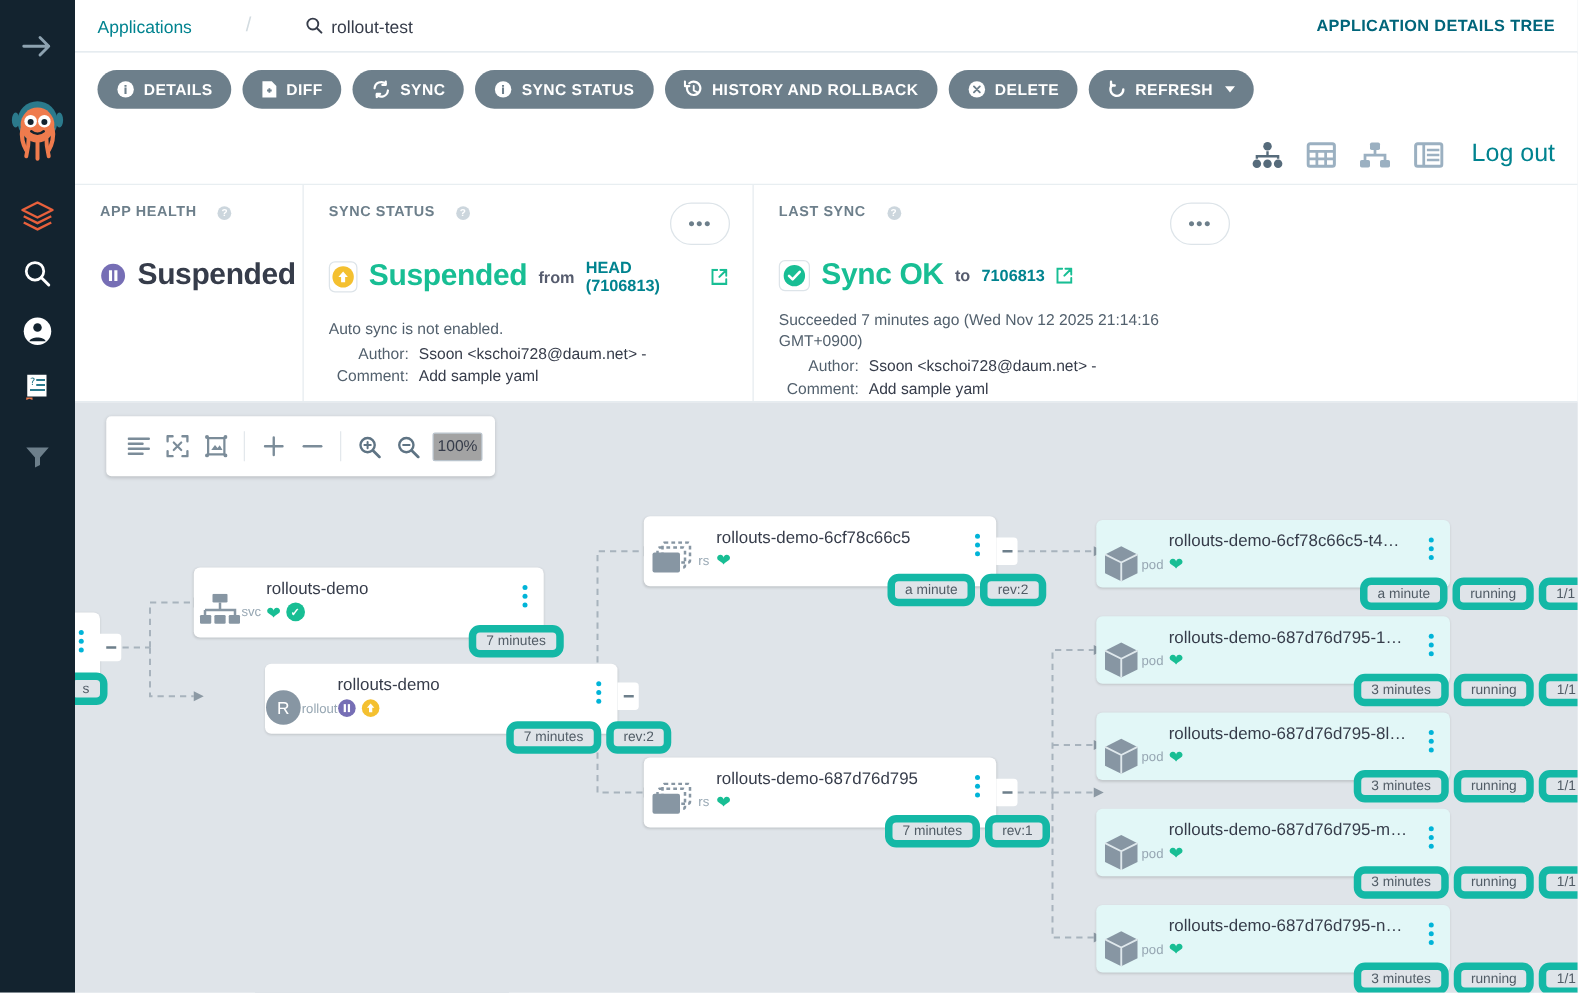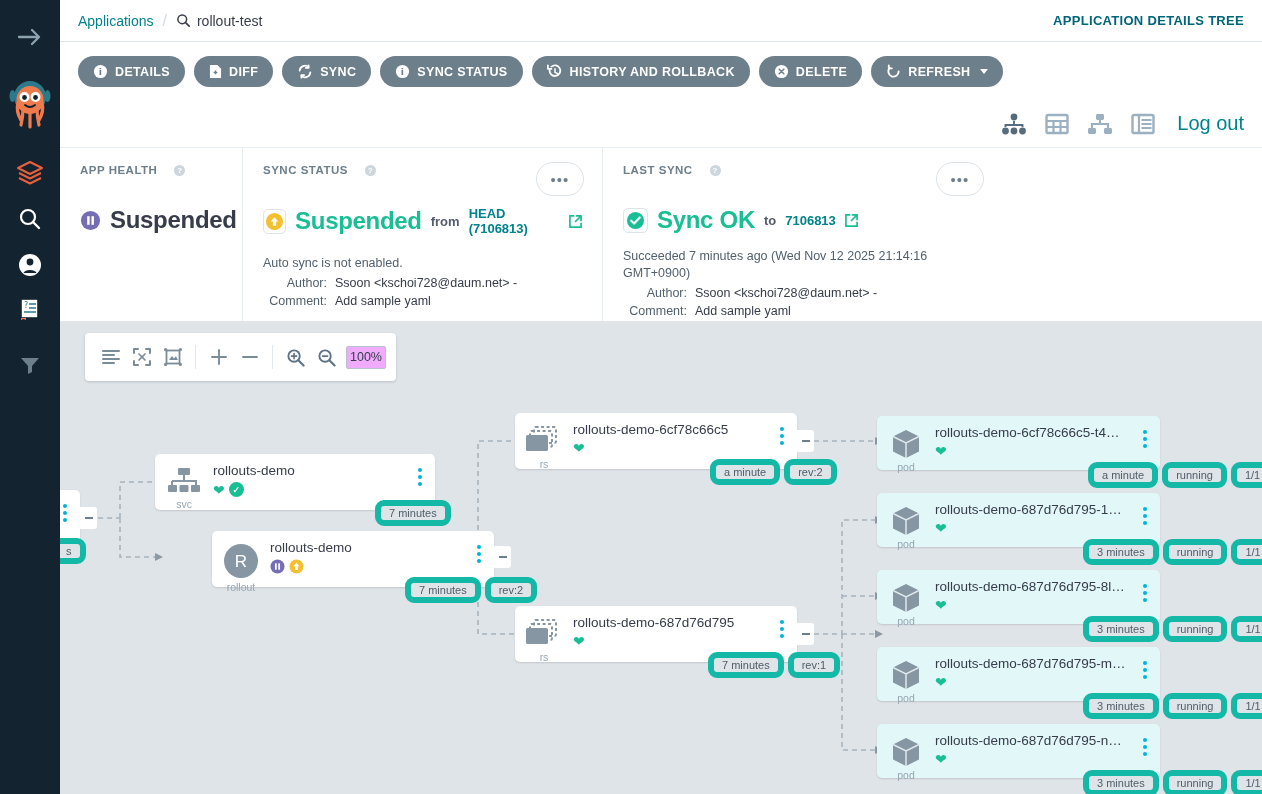--- a/index.html
+++ b/index.html
@@ -35,7 +35,7 @@
     background: #fff; border-bottom: 1px solid #dee6eb;
     display: flex; align-items: center; padding: 0 18px;
   }
-  #breadcrumb { display: flex; align-items: center; font-size: 14px; }
+  #breadcrumb { display: flex; align-items: center; font-size: 14px; gap: 34px; }
   #crumb-apps { color: #00838f; cursor: pointer; }
   .crumb-sep { color: #d2dbe0; margin: 0 9px; font-size: 16px; }
   #crumb-current { display: flex; align-items: center; gap: 6px; color: #363c4a; font-size: 14px; }

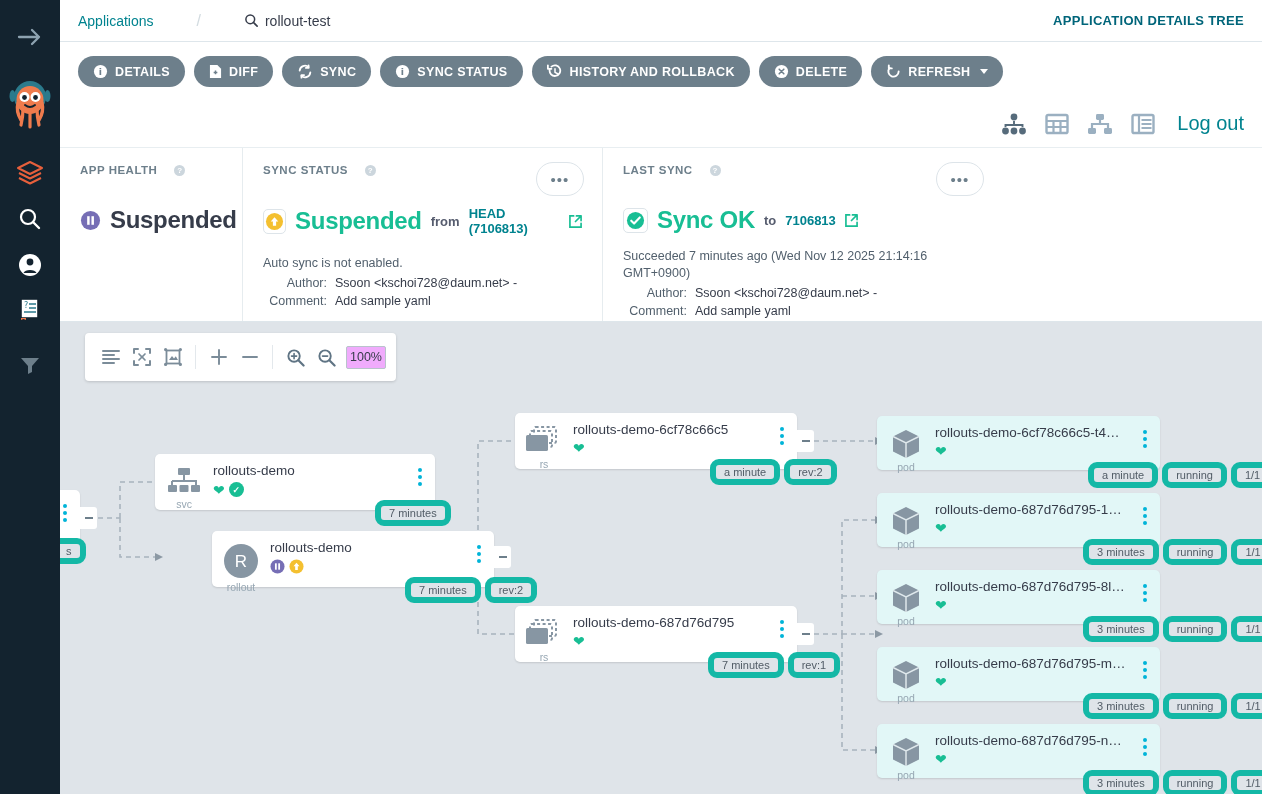--- a/index.html
+++ b/index.html
@@ -124,7 +124,7 @@
   #zoom-value {
     width: 40px; height: 23px; border: 1px solid #b9c3cc; border-radius: 2px;
     font-size: 12.5px; color: #363c4a; text-align: center; line-height: 21px;
-    background: #f0abfc; margin-left: 4px; cursor: text;
+    background: #a3a3a3; margin-left: 4px; cursor: text;
   }
 
   

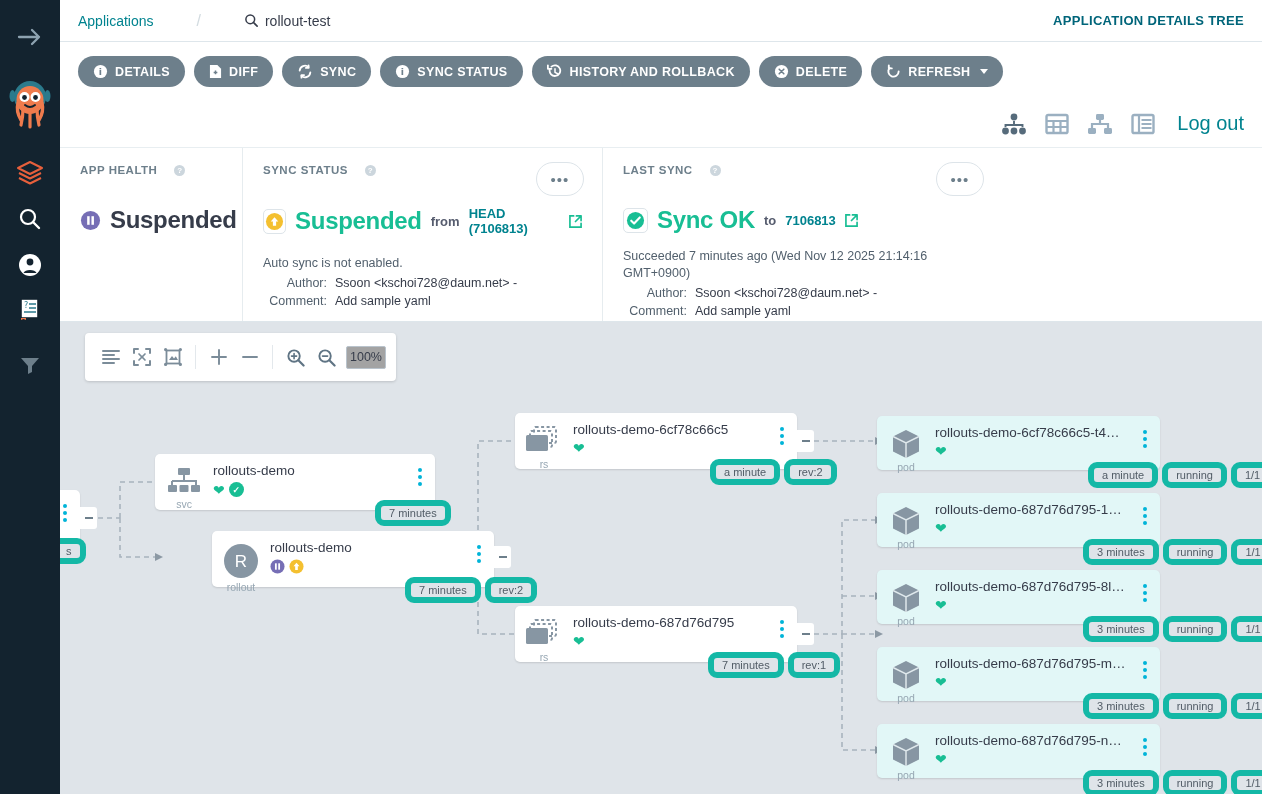--- a/index.html
+++ b/index.html
@@ -134,7 +134,7 @@
   }
   .node.pod { background: #e2f7f7; }
   .node-ic {
-    width: 58px; min-height: 58px; display: flex; flex-direction: column;
+    width: 58px; min-height: 58px; display: flex; flex-direction: row;
     align-items: center; justify-content: center; padding-top: 12px; flex: none;
   }
   .node-kind { font-size: 10.5px; color: #97a7b3; margin-top: 2px; }

